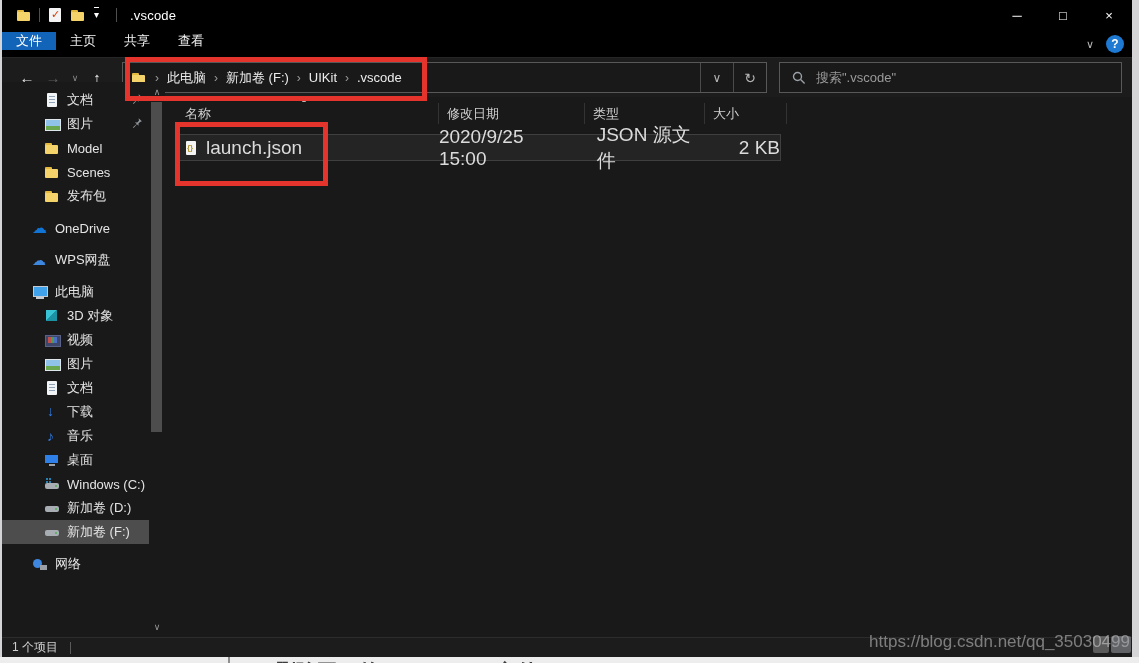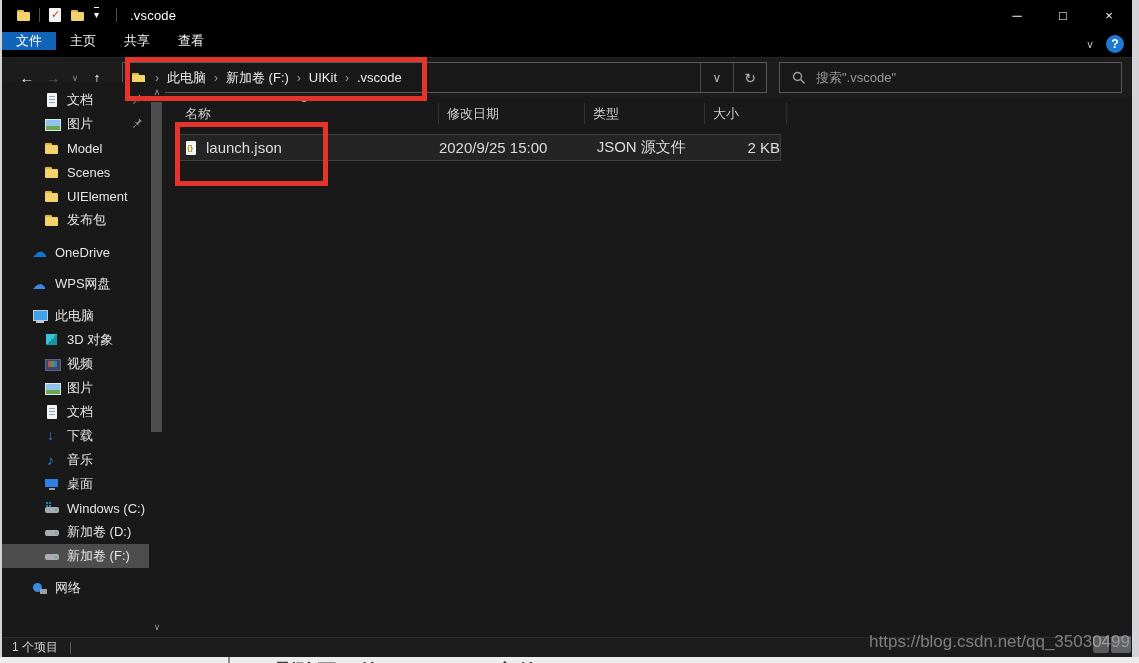--- a/index.html
+++ b/index.html
@@ -80,7 +80,7 @@
   .sort-caret { position:absolute; left:125px; top:-5px; color:#b8b8b8; font-size:8px; }
   .rows { margin-left:12px; margin-top:7px; }
   .frow { display:flex; align-items:center; height:27px; width:604px; background:#242424;
-    border:1px solid #3f3f3f; color:#dcdcdc; font-size:15px;gap:34px; }
+    border:1px solid #3f3f3f; color:#dcdcdc; font-size:19px;gap:34px; }
   .fcell-name { width:260px; display:flex; align-items:center; gap:7px; padding-left:5px; }
   .fcell-date { width:146px; padding-left:8px; }
   .fcell-type { width:120px; padding-left:8px; }

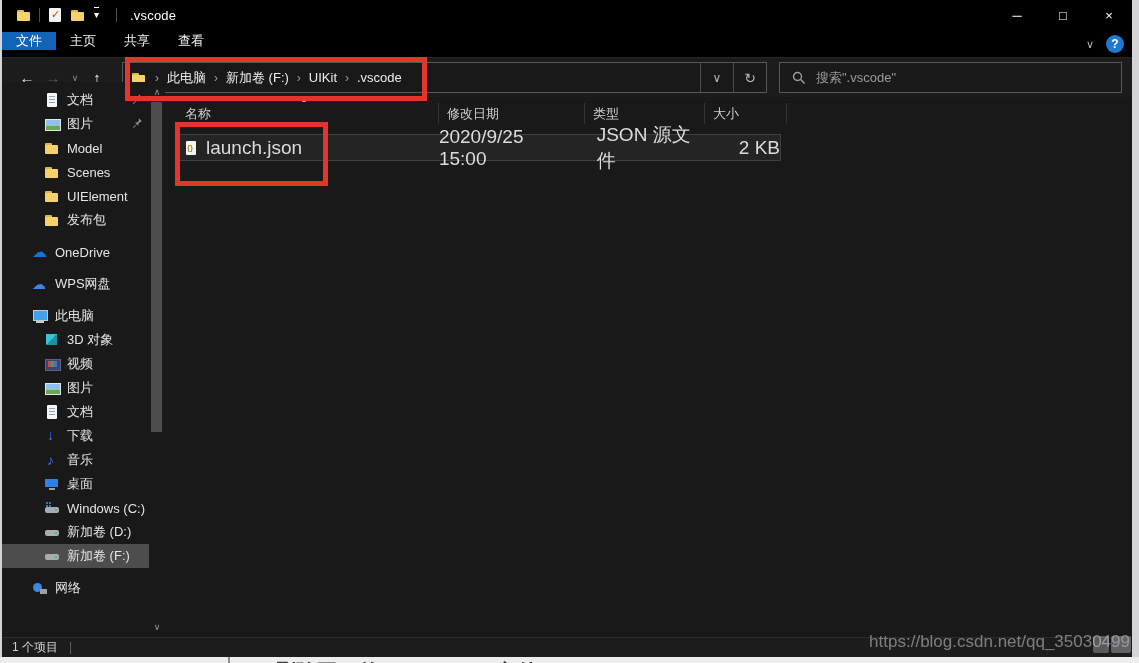--- a/index.html
+++ b/index.html
@@ -260,10 +260,6 @@
           </div>
           <div class="sb-row ind1">
             <span class="ic ic-folder"></span>
-            <span class="sb-label">UIElement</span>
-          </div>
-          <div class="sb-row ind1">
-            <span class="ic ic-folder"></span>
             <span class="sb-label">发布包</span>
           </div>
           <div class="sb-row gap">

